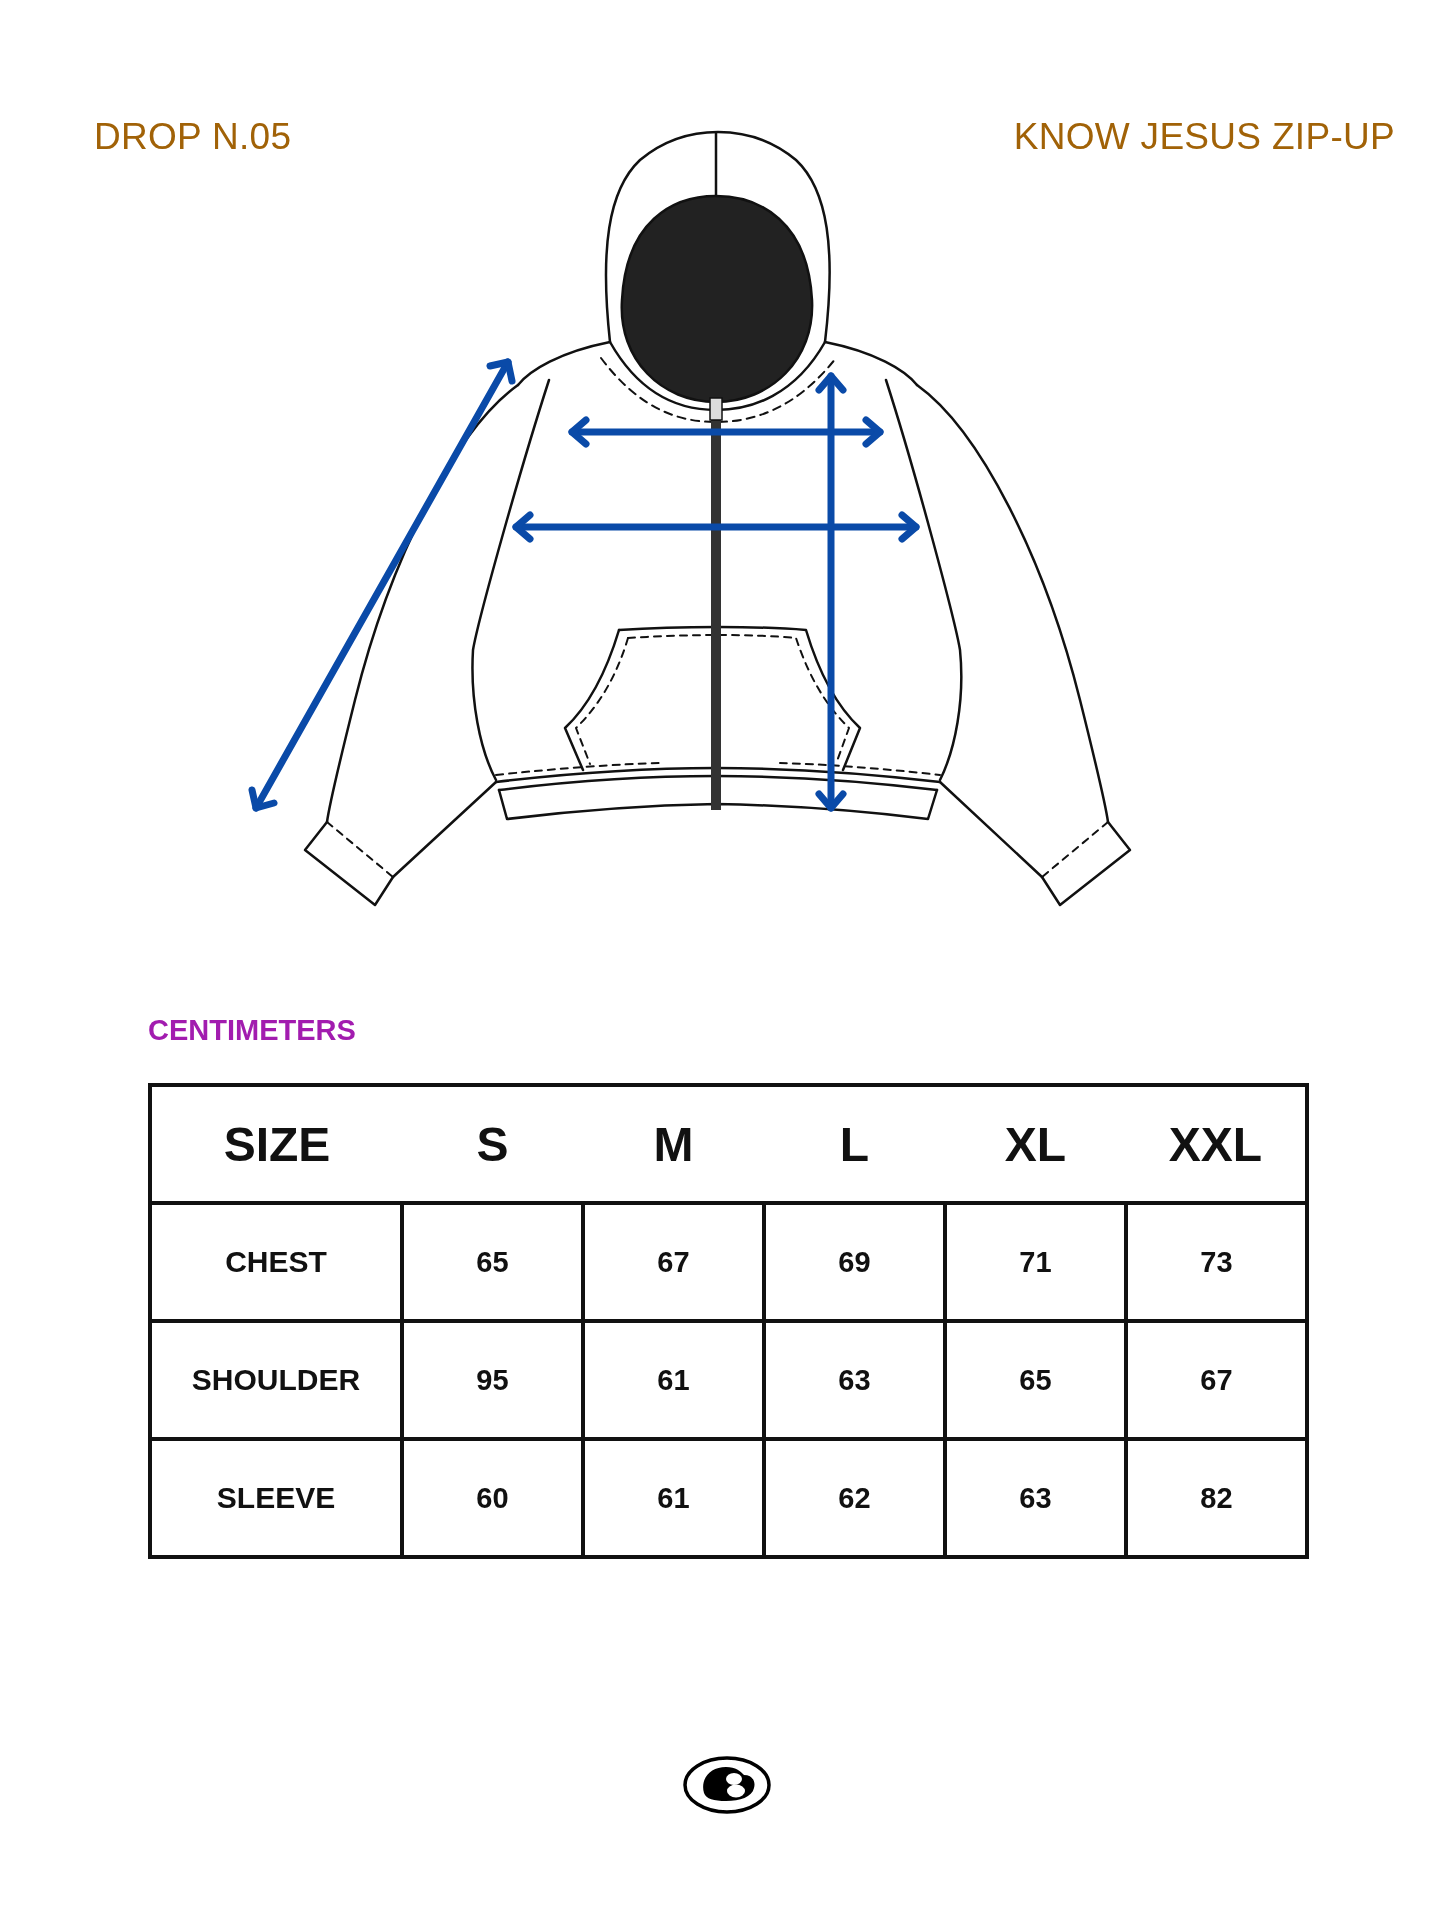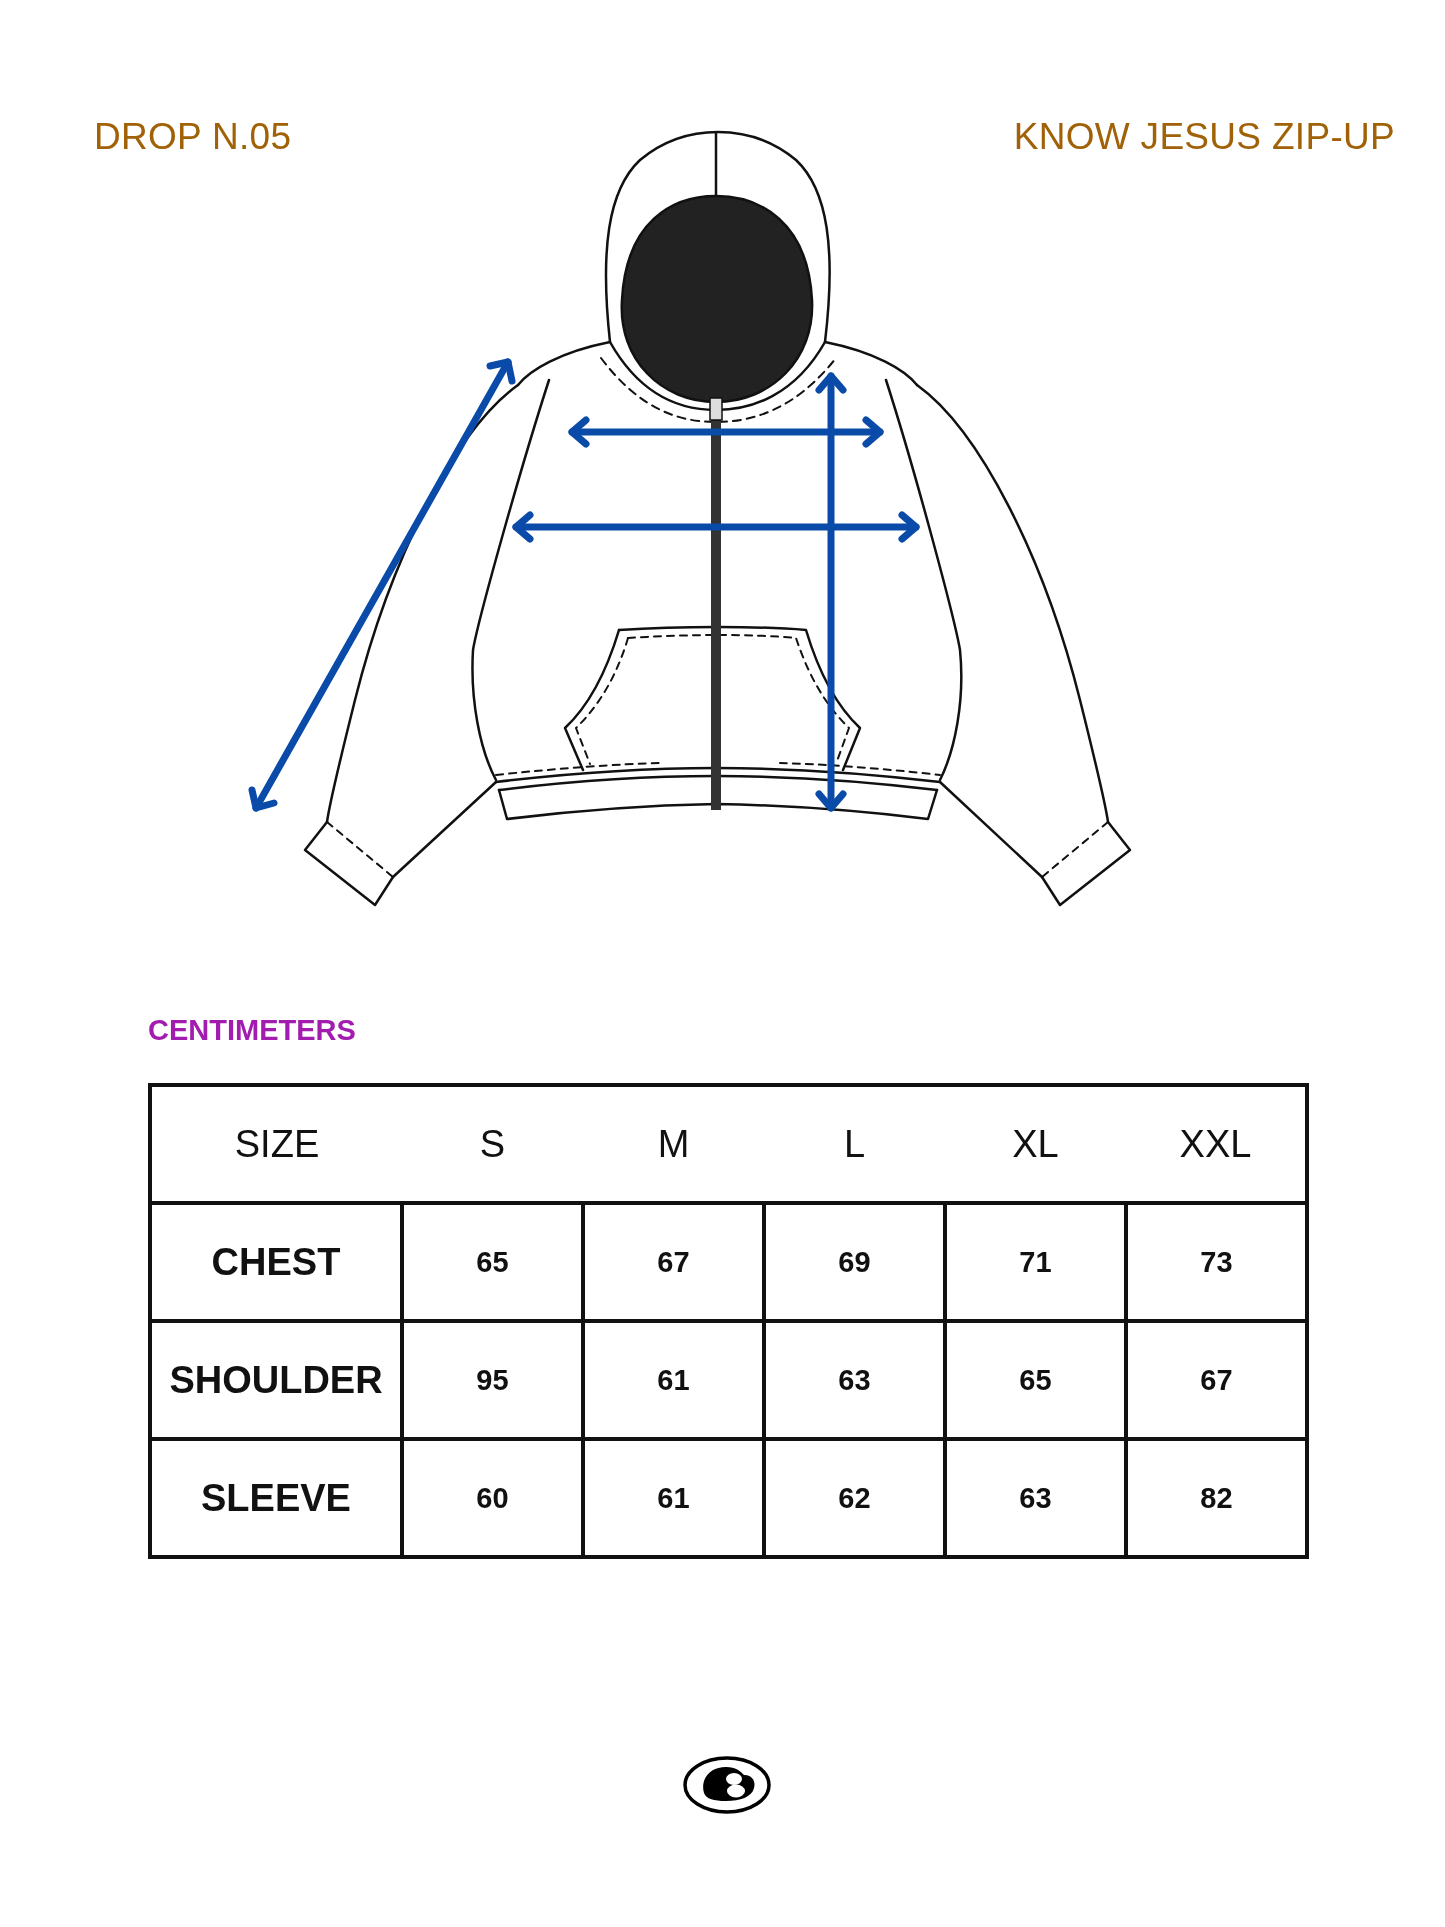--- a/index.html
+++ b/index.html
@@ -14,7 +14,7 @@
                 border:4px solid #111; table-layout:fixed; }
   table.sizes td, table.sizes th { border:4px solid #111; text-align:center; vertical-align:middle;
                 height:114px; padding:0; }
-  table.sizes thead th { border-left:none; border-right:none; font-size:38px; font-weight:400; }
+  table.sizes thead th { border-left:none; border-right:none; font-size:48px; font-weight:700; }
   table.sizes thead th:first-child { border-left:4px solid #111; }
   table.sizes thead th:last-child { border-right:4px solid #111; }
   table.sizes tbody th { font-size:38px; font-weight:700; }

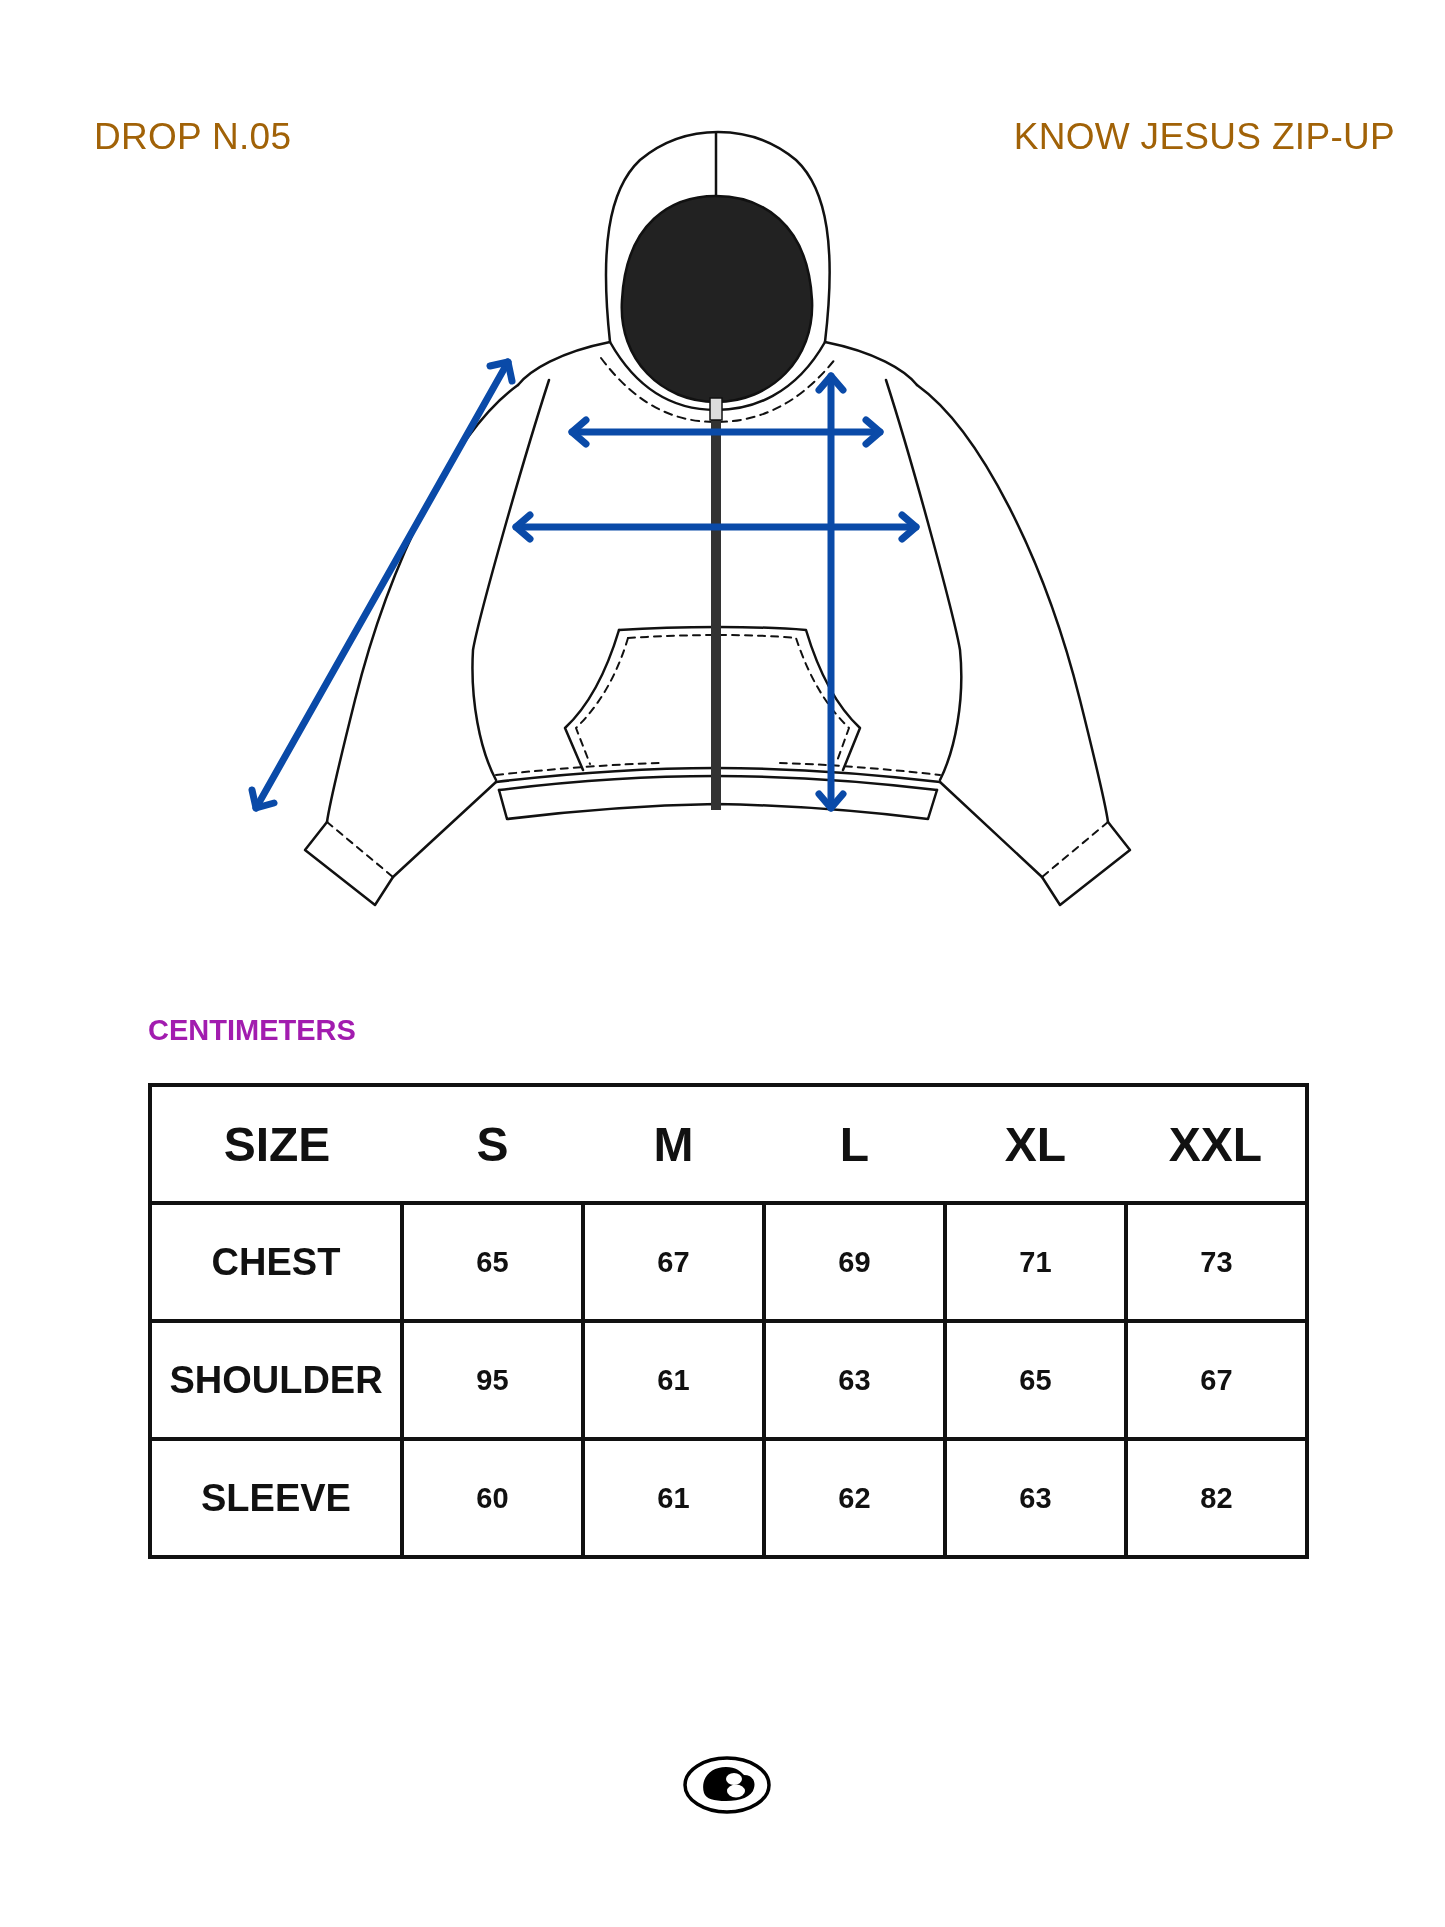--- a/index.html
+++ b/index.html
@@ -17,7 +17,7 @@
   table.sizes thead th { border-left:none; border-right:none; font-size:48px; font-weight:700; }
   table.sizes thead th:first-child { border-left:4px solid #111; }
   table.sizes thead th:last-child { border-right:4px solid #111; }
-  table.sizes tbody th { font-size:38px; font-weight:700; }
+  table.sizes tbody th { font-size:30px; font-weight:700; }
   table.sizes tbody td { font-size:29px; font-weight:700; }
   col.c0 { width:252px; }
   col.cN { width:181px; }

